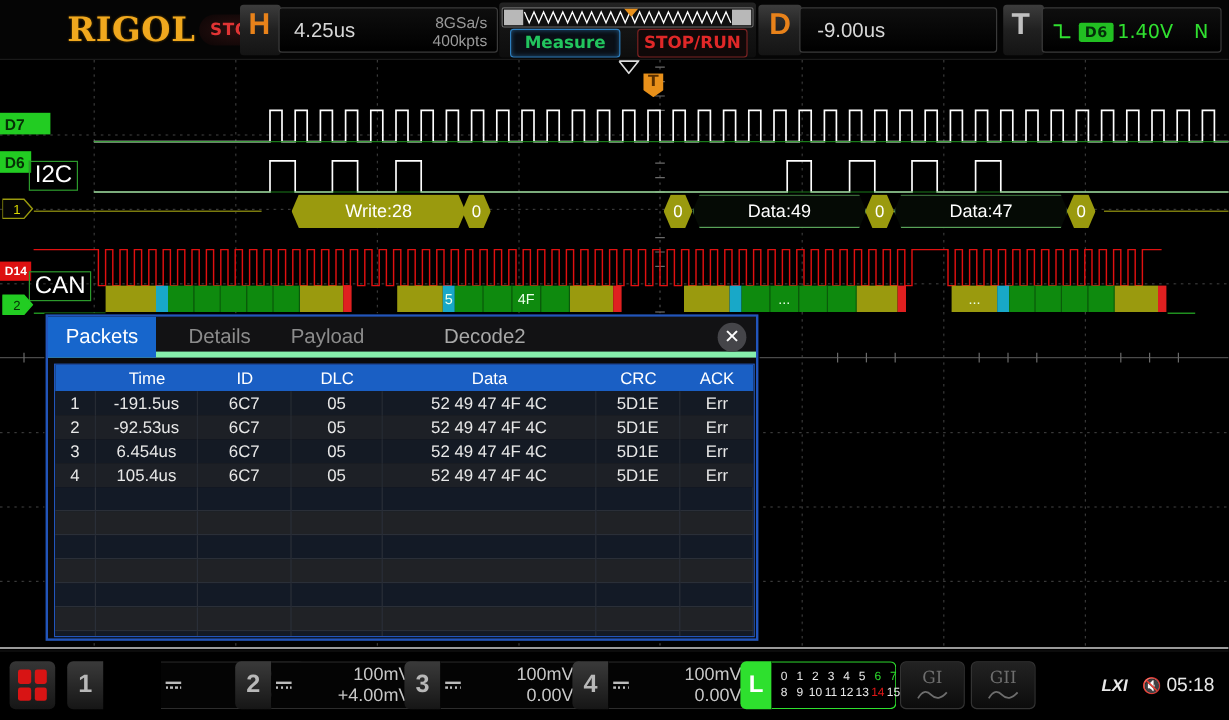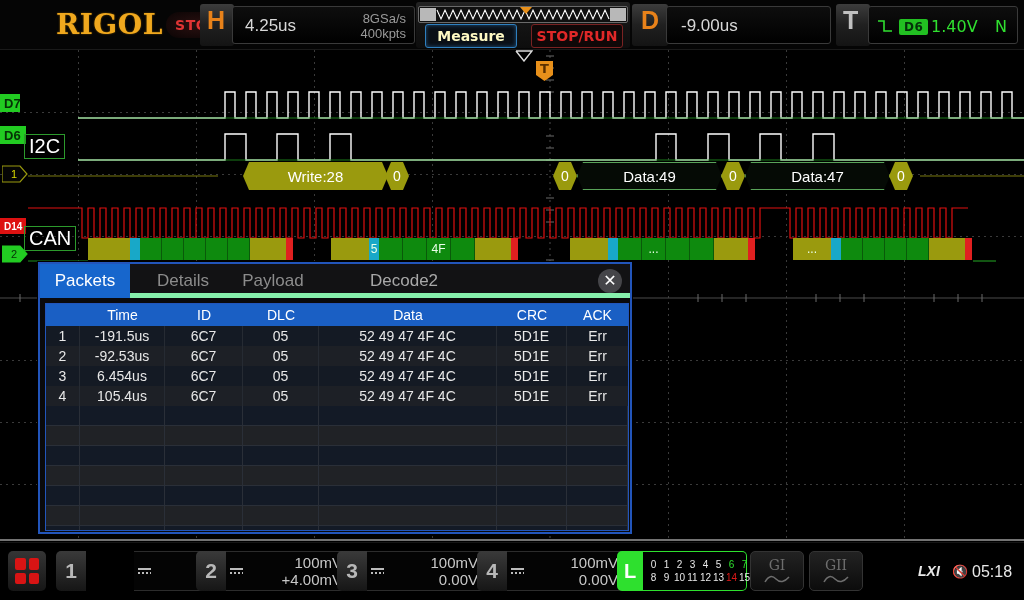--- a/index.html
+++ b/index.html
@@ -71,7 +71,7 @@
   .btn-measure {
     position: absolute; left: 425px; top: 24px; width: 92px; height: 24px;
     background: #0a0f16; border: 1px solid #2e7fbf; border-radius: 3px;
-    color: #fef9c3; font-size: 14px; font-weight: bold;
+    color: #22c55e; font-size: 14px; font-weight: bold;
     display: flex; align-items: center; justify-content: center;
     box-shadow: 0 0 4px rgba(46,127,191,.6) inset;
   }

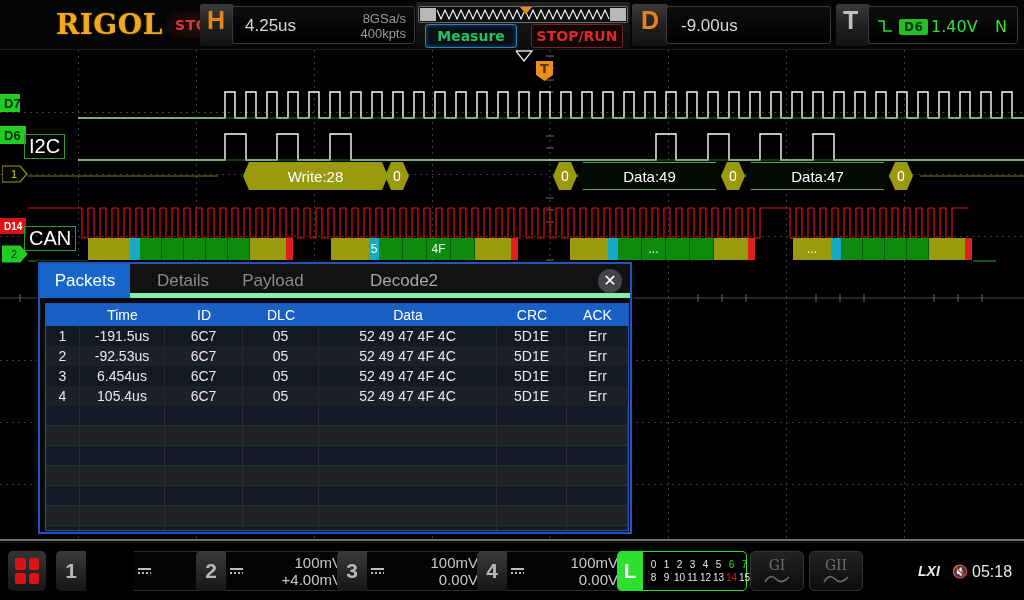--- a/index.html
+++ b/index.html
@@ -391,7 +391,7 @@
       </g>
     </svg>
 
-    <div class="chan-tag tag-green" style="left:0px;top:44px;width:20px;height:18px;">D7</div>
+    <div class="chan-tag tag-green" style="left:0px;top:44px;width:42px;height:18px;">D7</div>
     <div class="chan-tag tag-green" style="left:0px;top:76px;width:26px;height:18px;">D6</div>
     <div class="label-box" style="left:24px;top:84px;">I2C</div>
 

